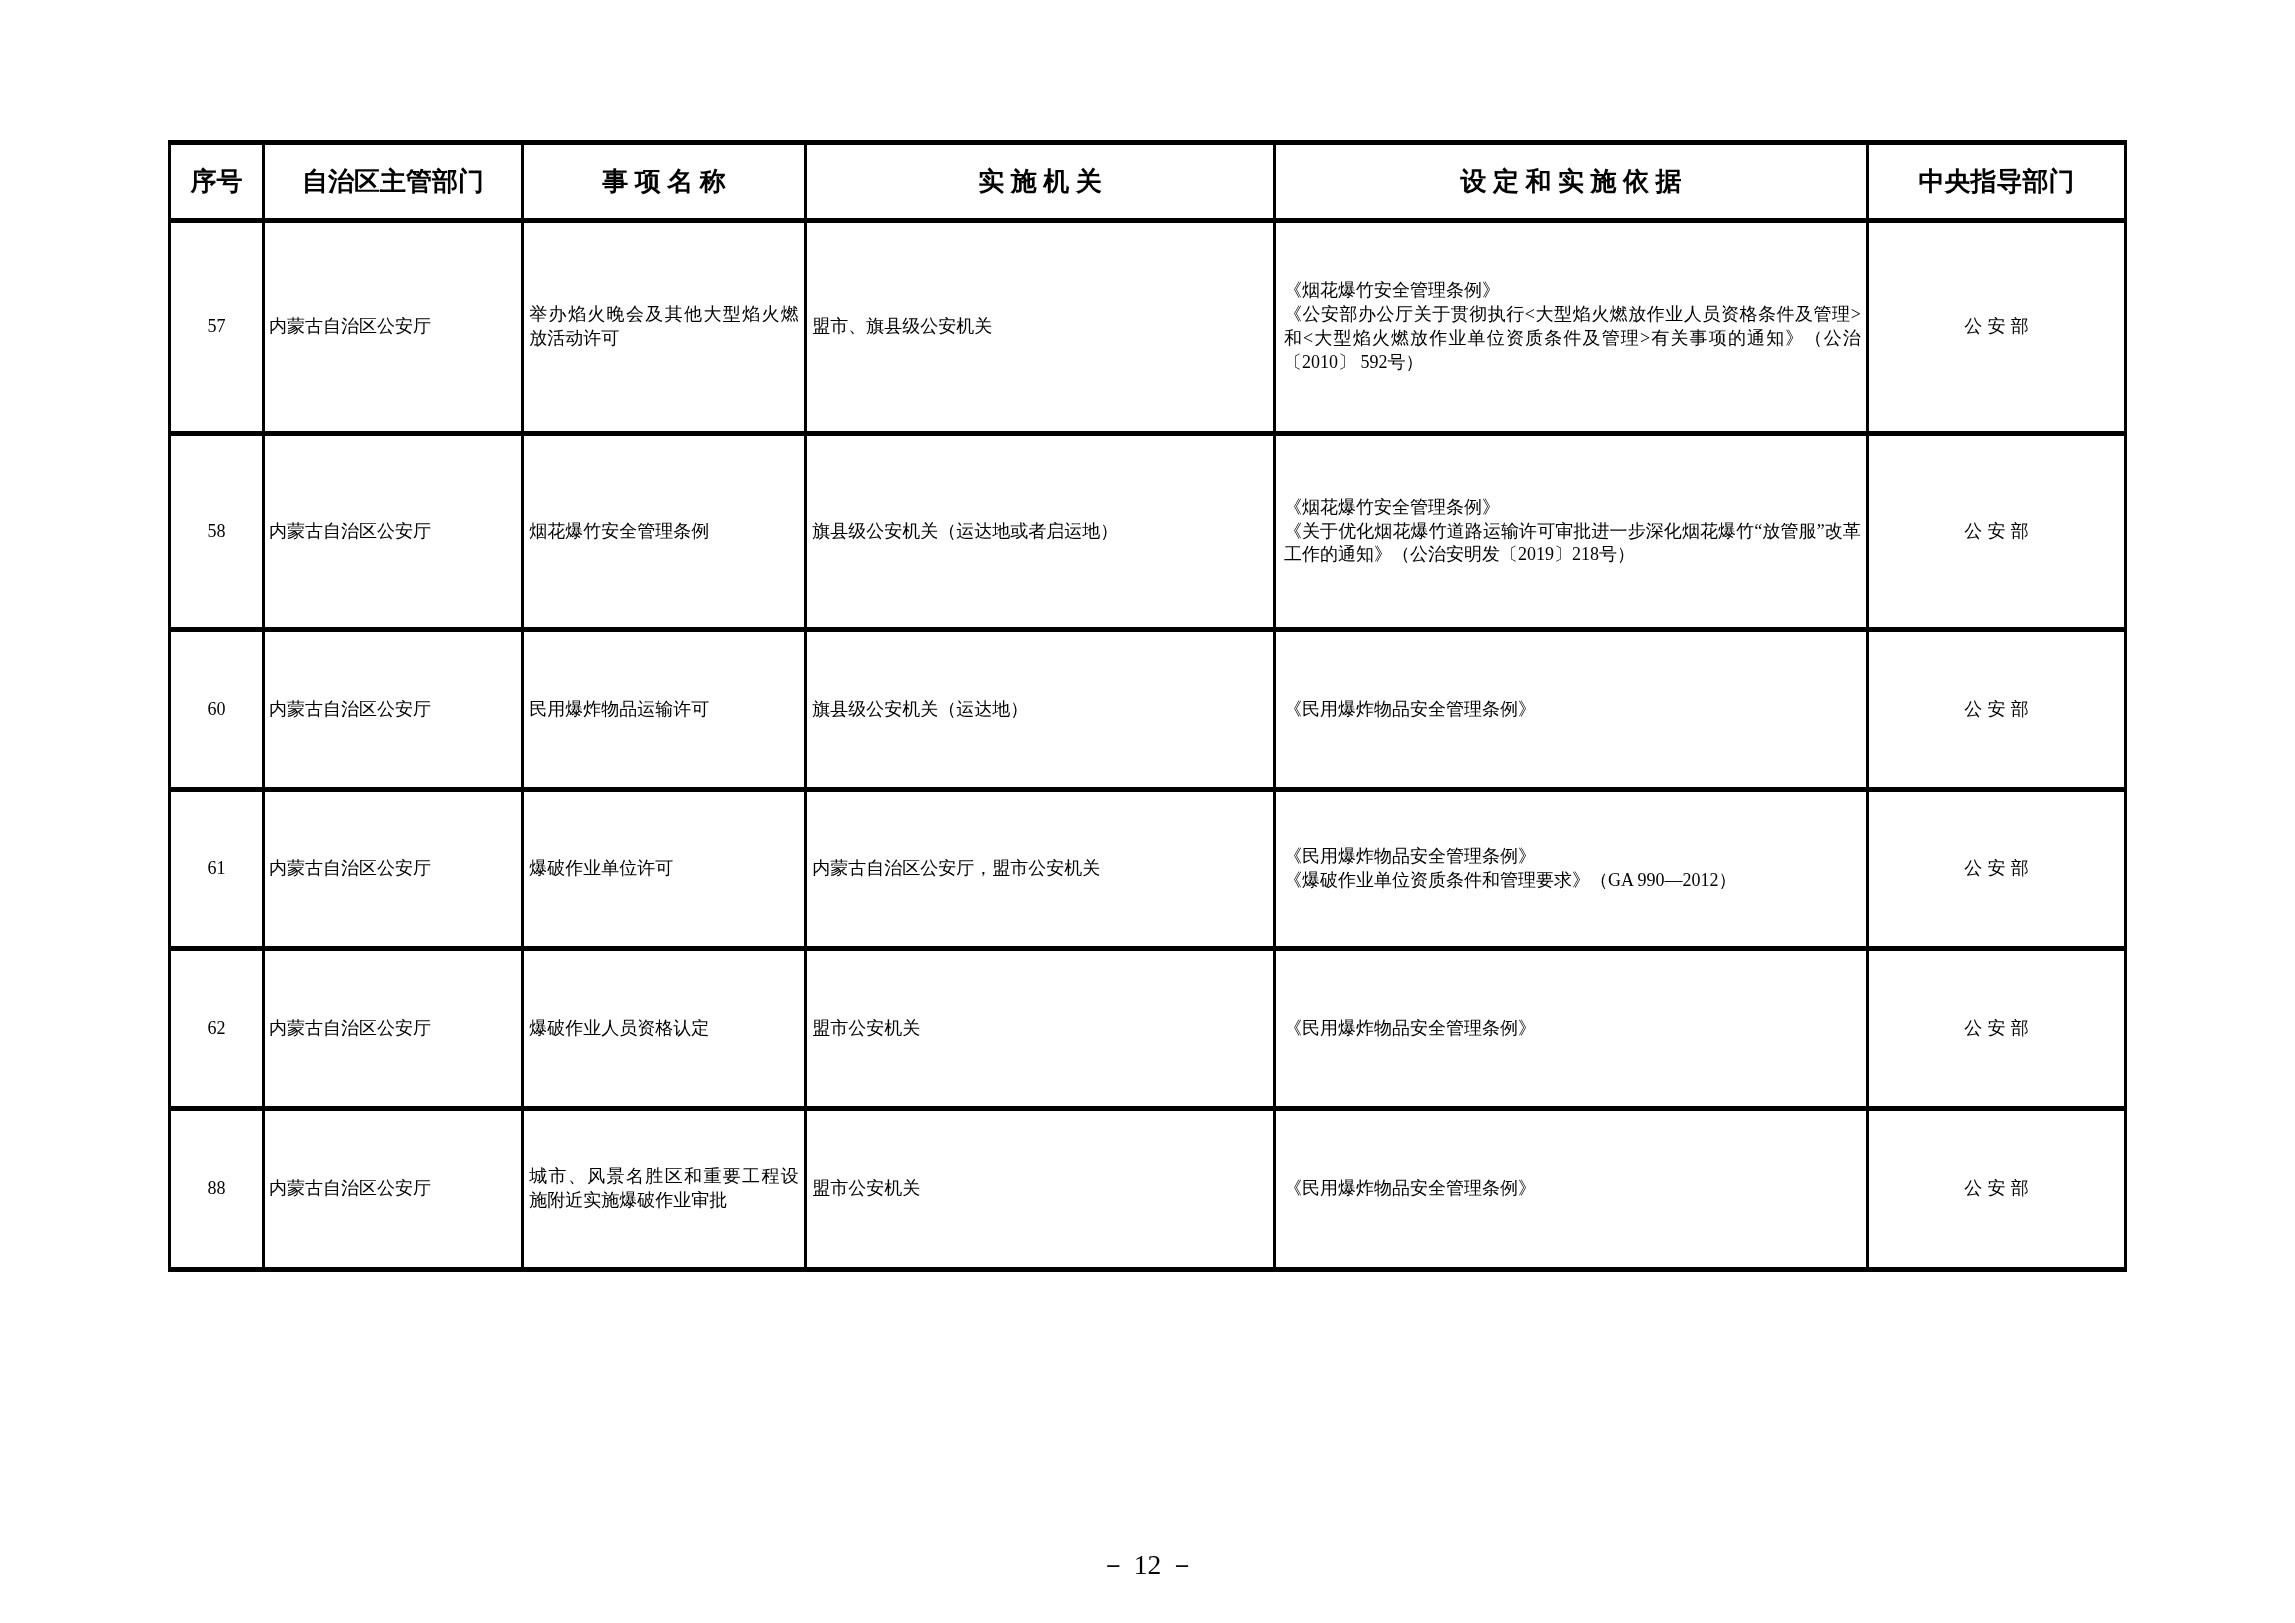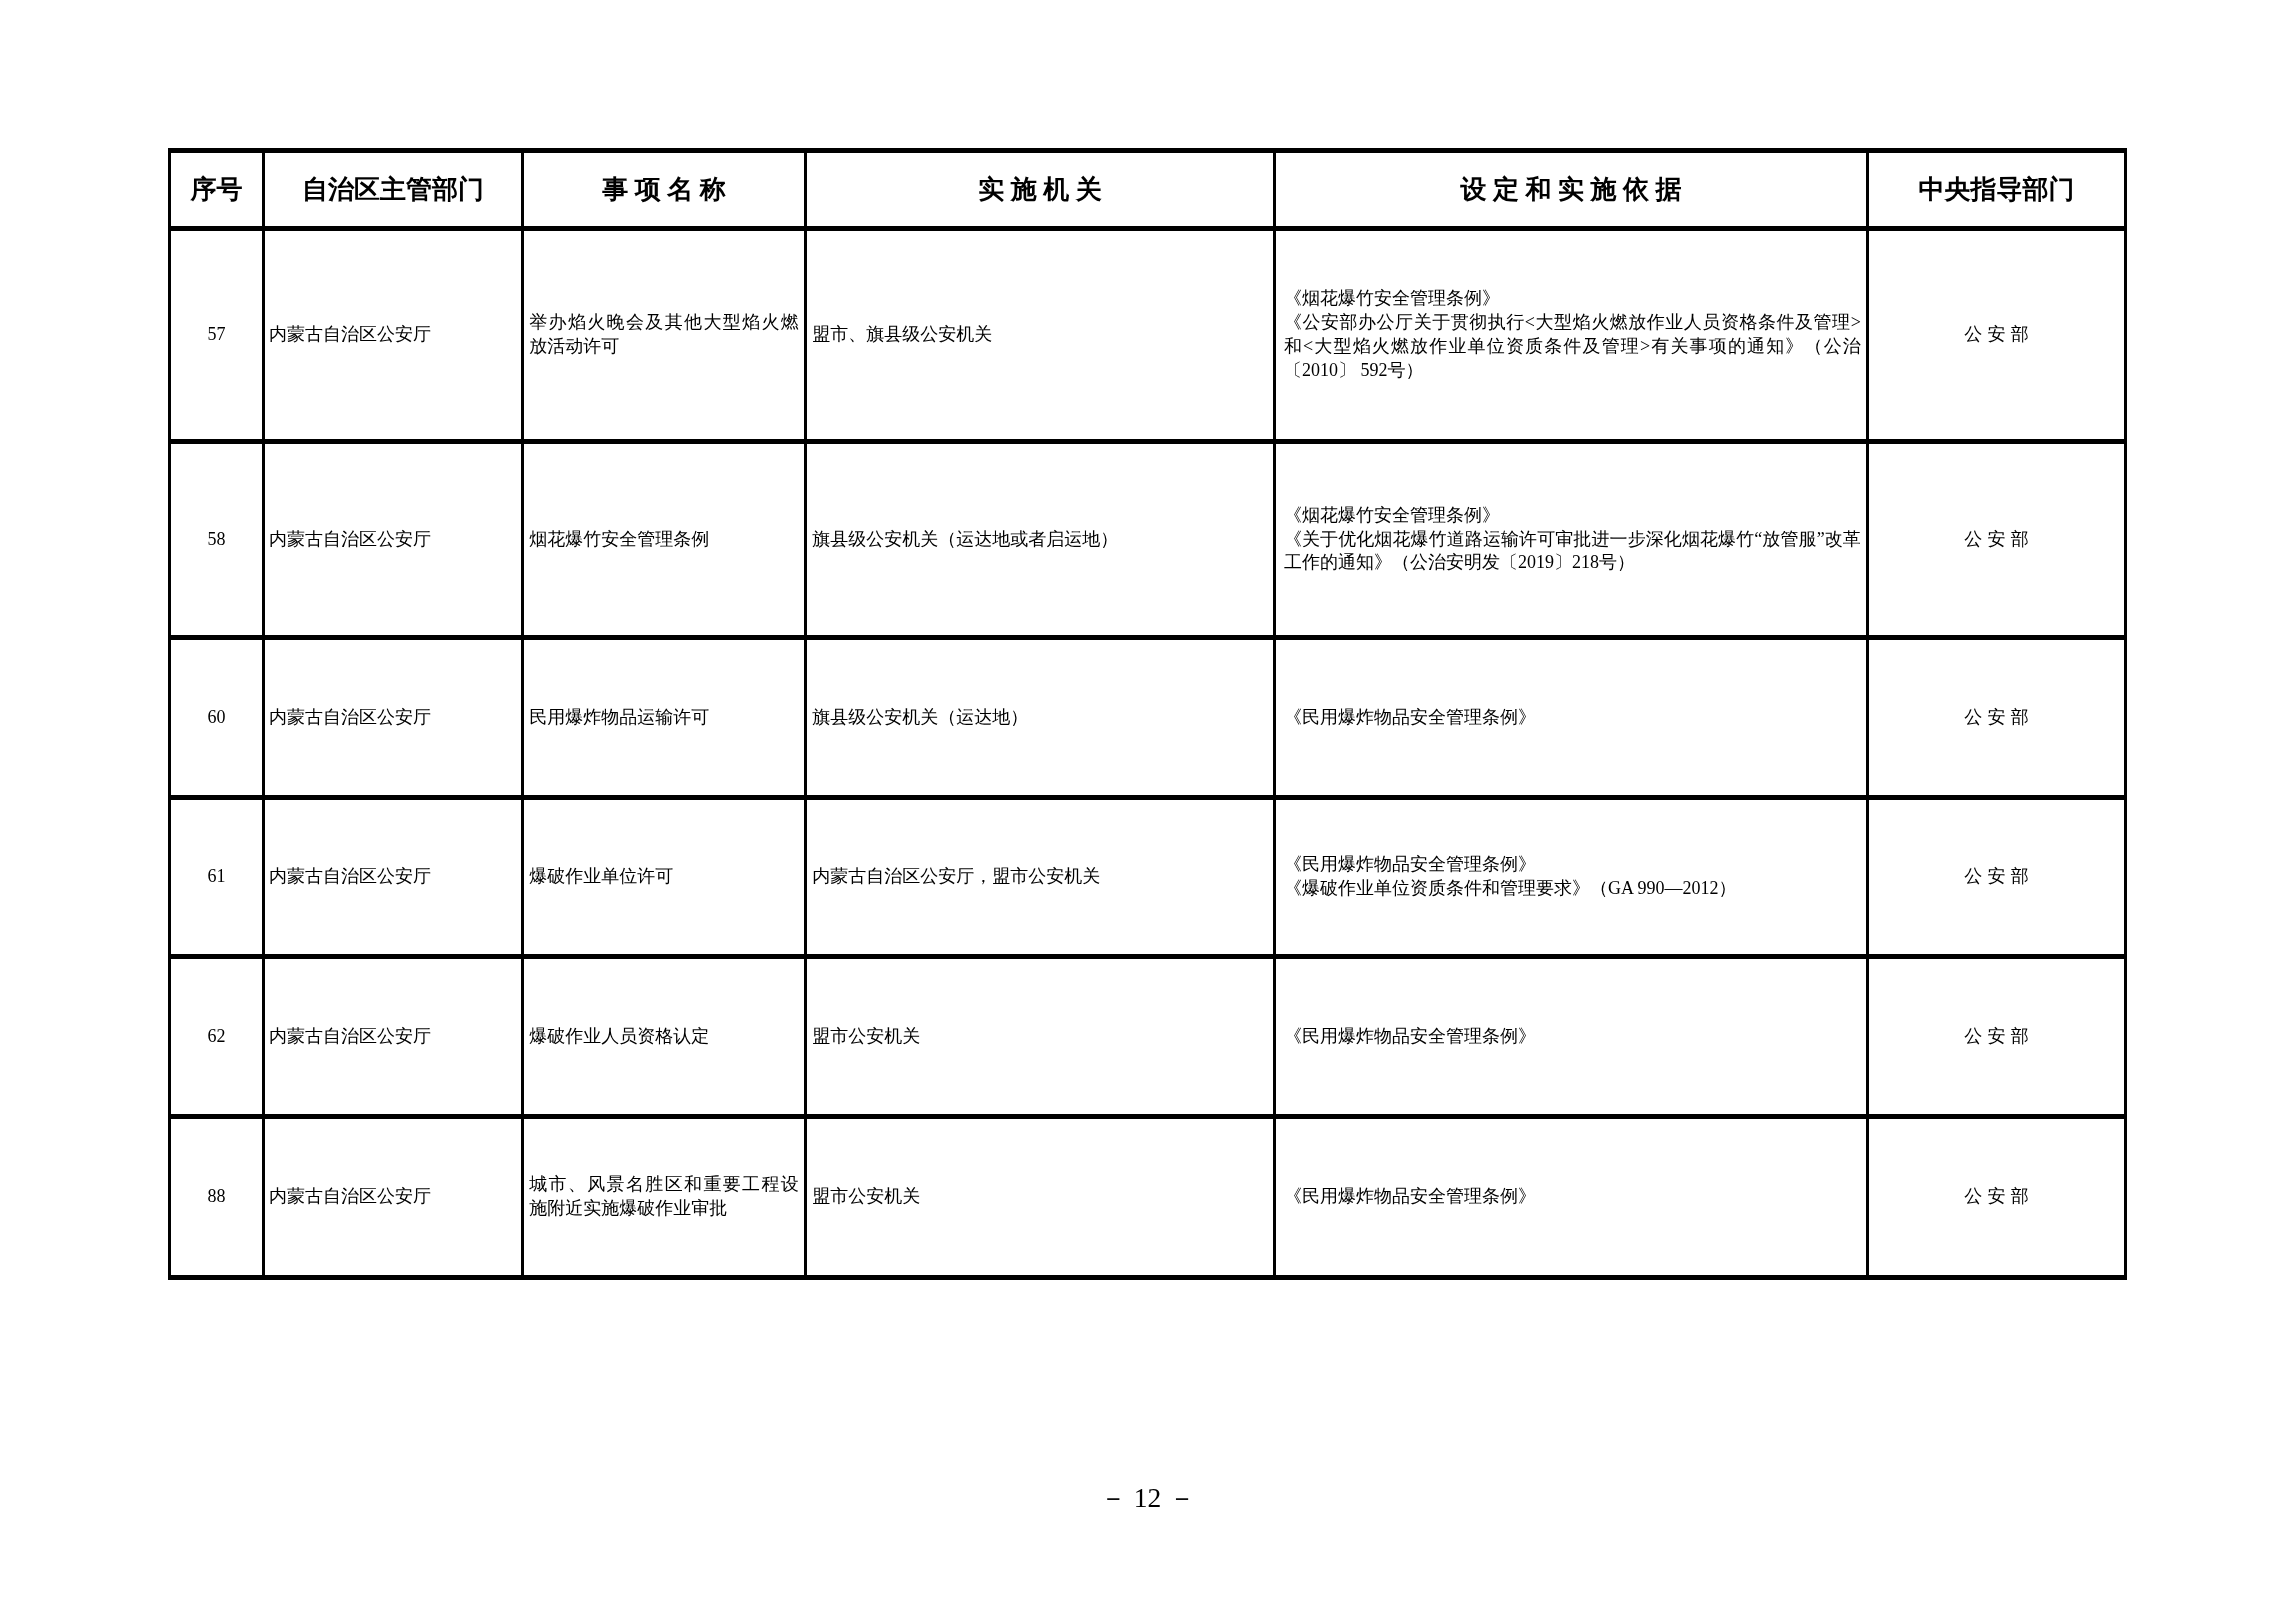--- a/index.html
+++ b/index.html
@@ -12,7 +12,7 @@
   }
   table.doc-table {
     position:absolute;
-    left:168px; top:148px;
+    left:168px; top:140px;
     width:1956px;
     border-collapse:collapse;
     table-layout:fixed;

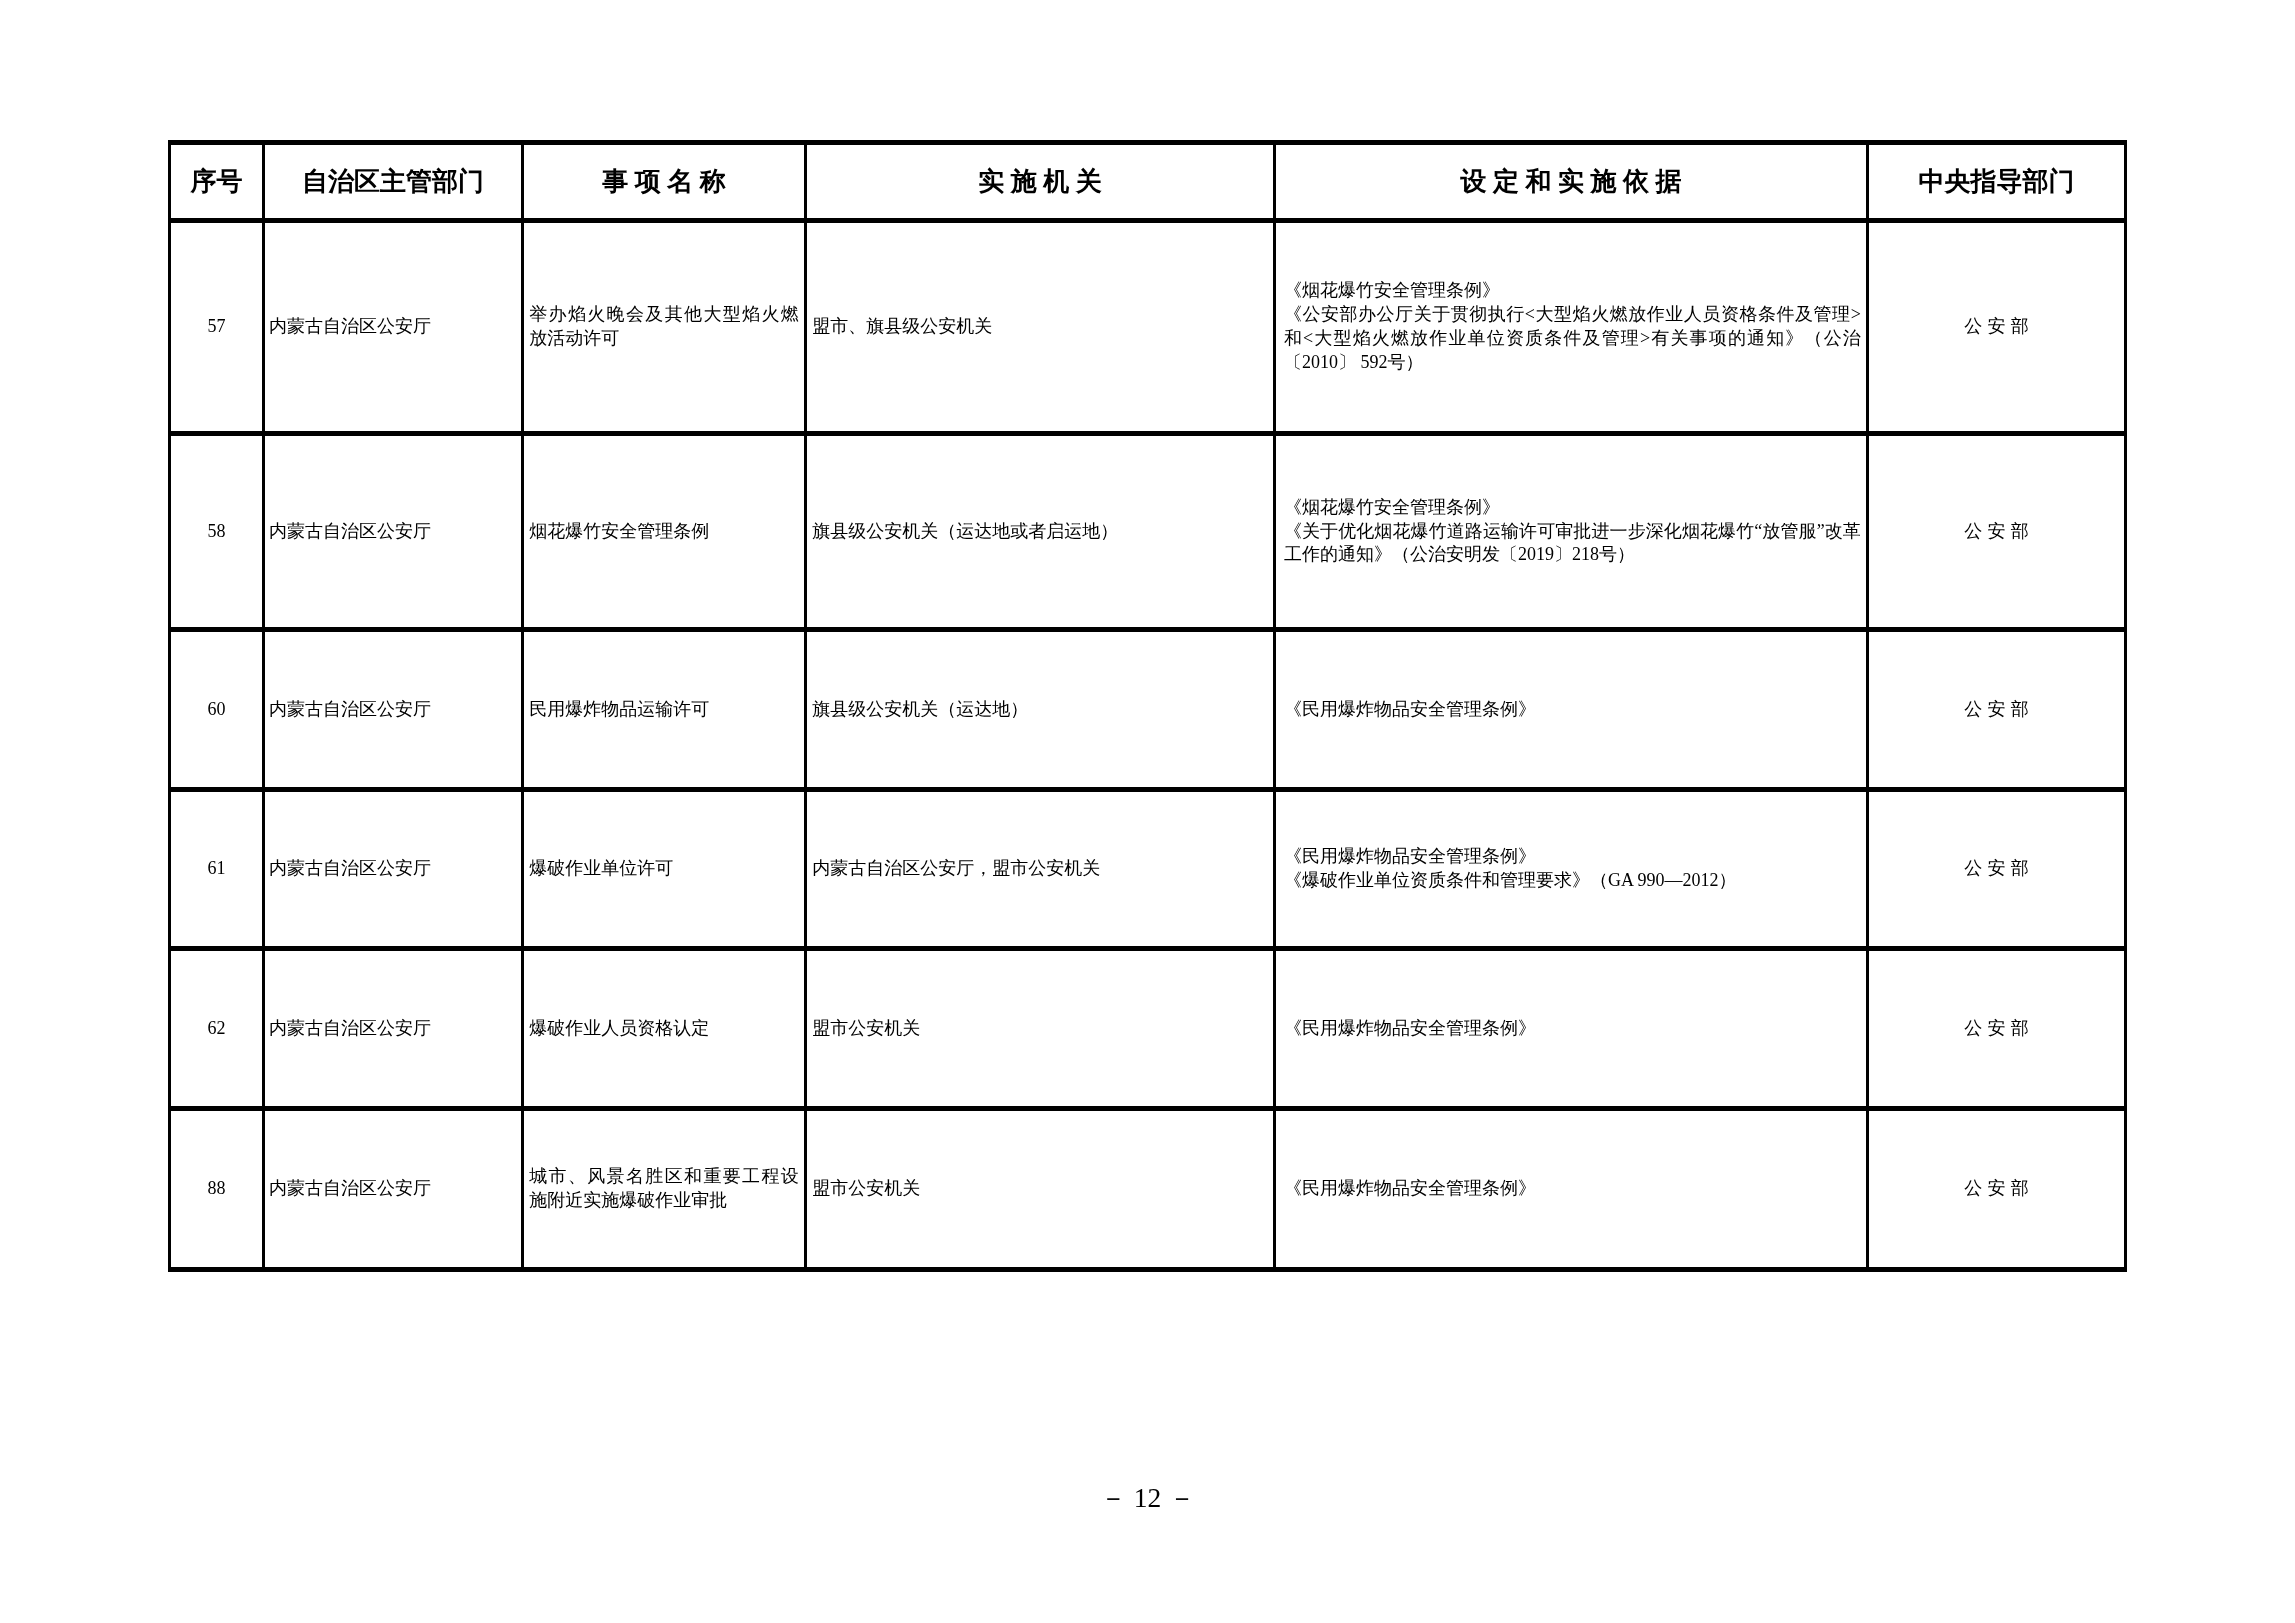--- a/index.html
+++ b/index.html
@@ -47,7 +47,7 @@
   td.c-basis { padding-left:7.9px; }
   .footer {
     position:absolute;
-    left:0; top:1480px;
+    left:0; top:1547px;
     width:100%;
     text-align:center;
     font-size:27.5px;

